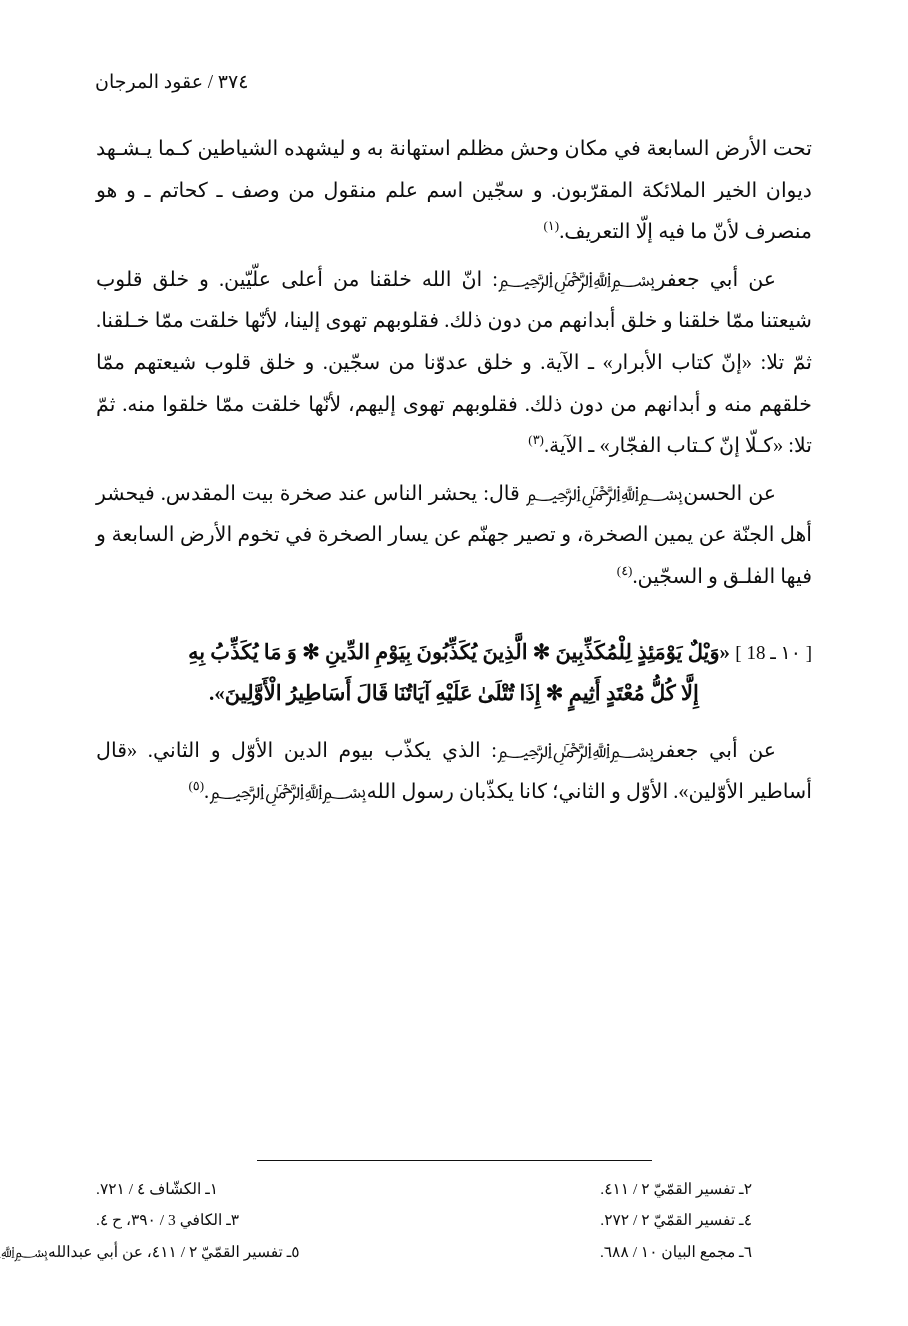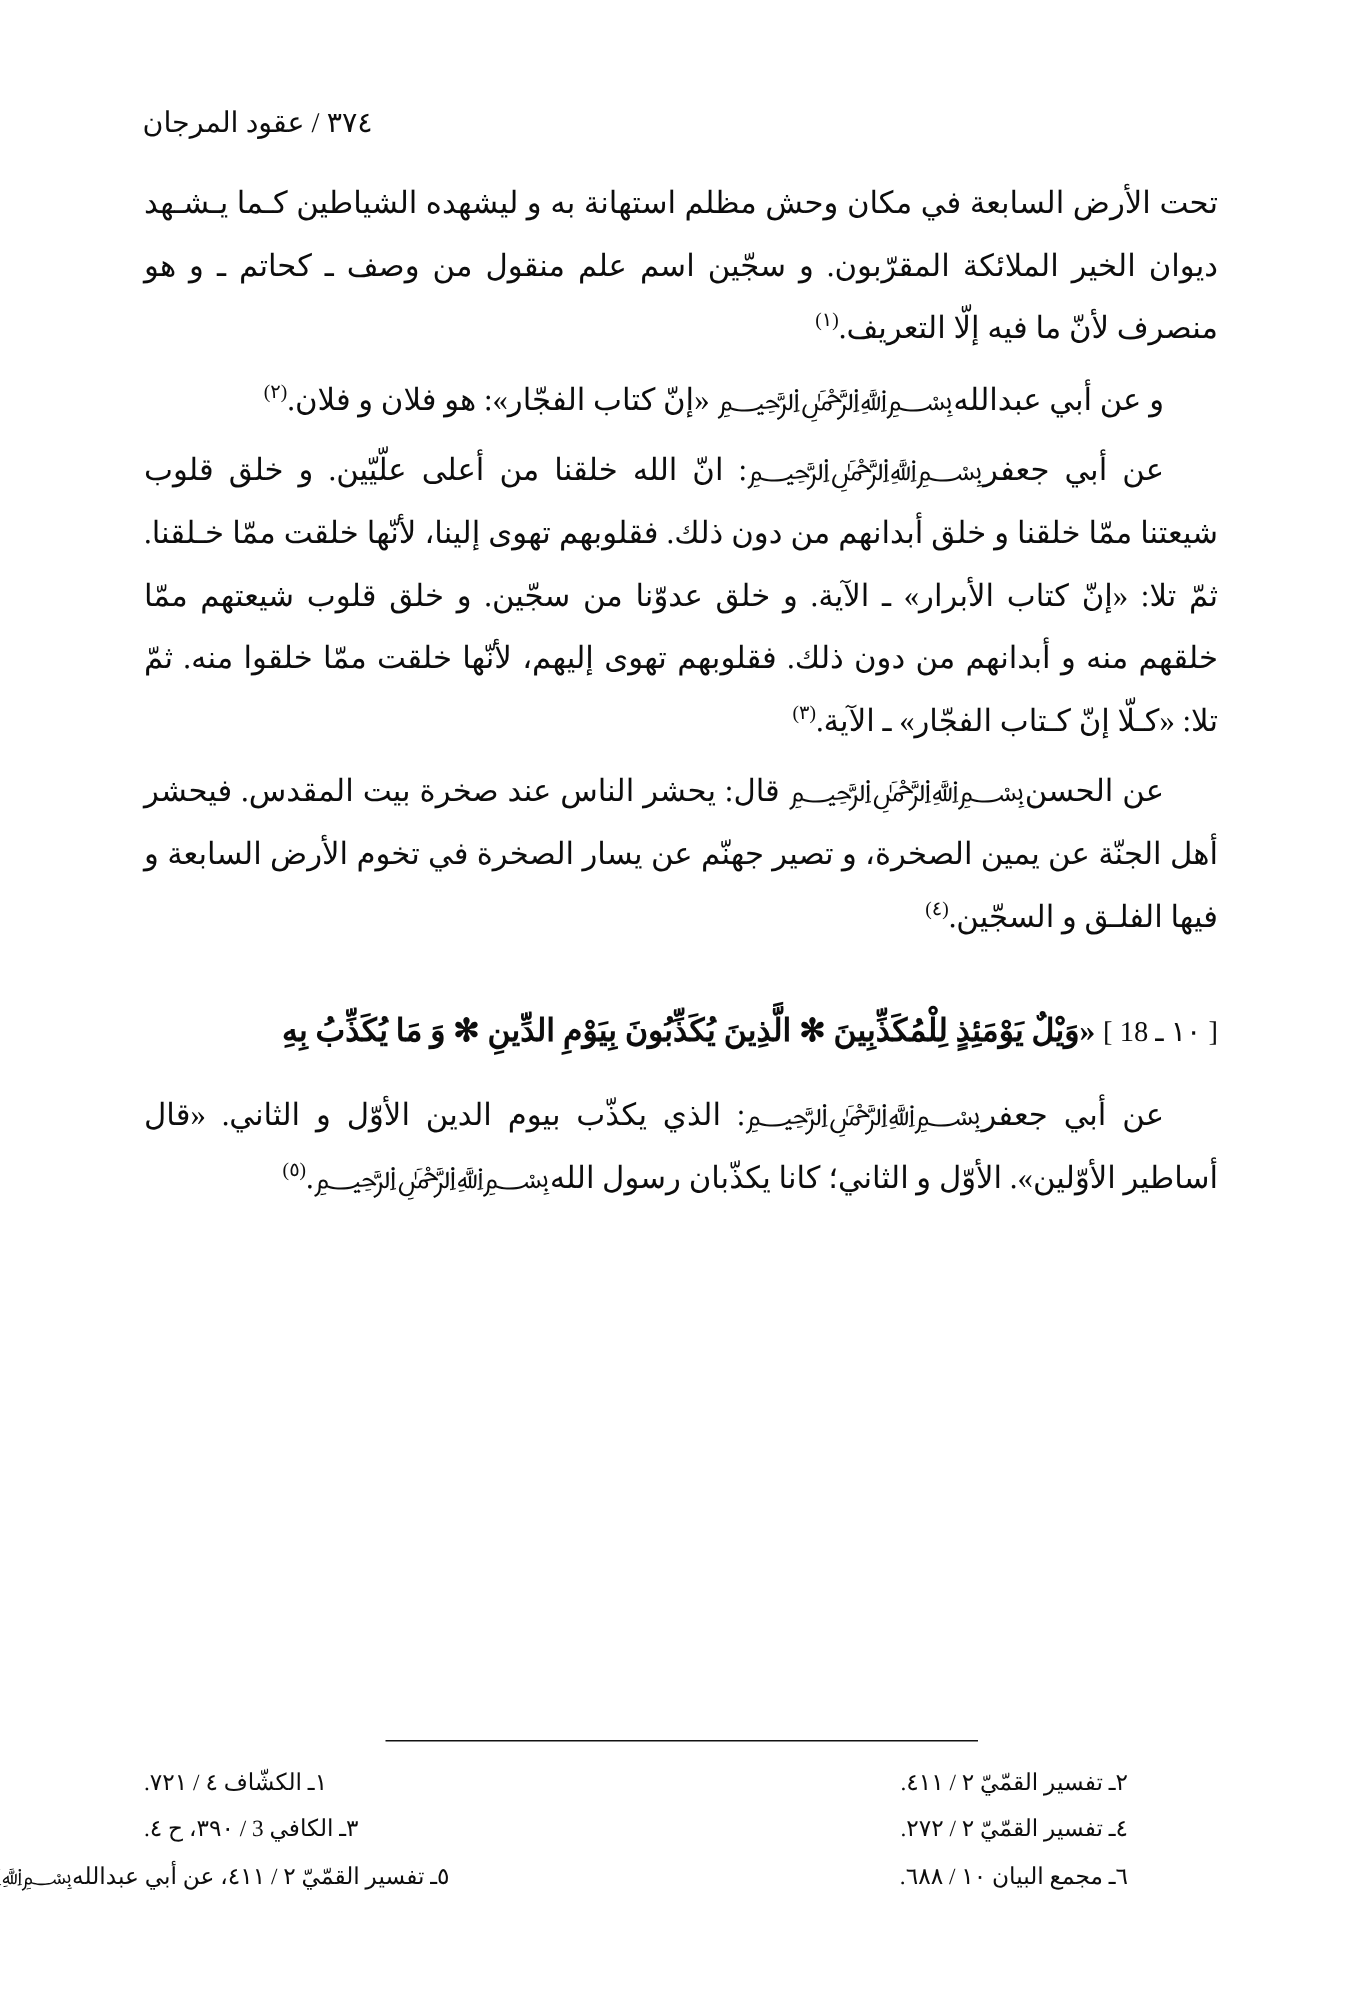--- a/index.html
+++ b/index.html
@@ -40,7 +40,7 @@
   
   .content {
     position: absolute;
-    top: 116px;
+    top: 128px;
     right: 96px;
     left: 96px;
     direction: rtl;

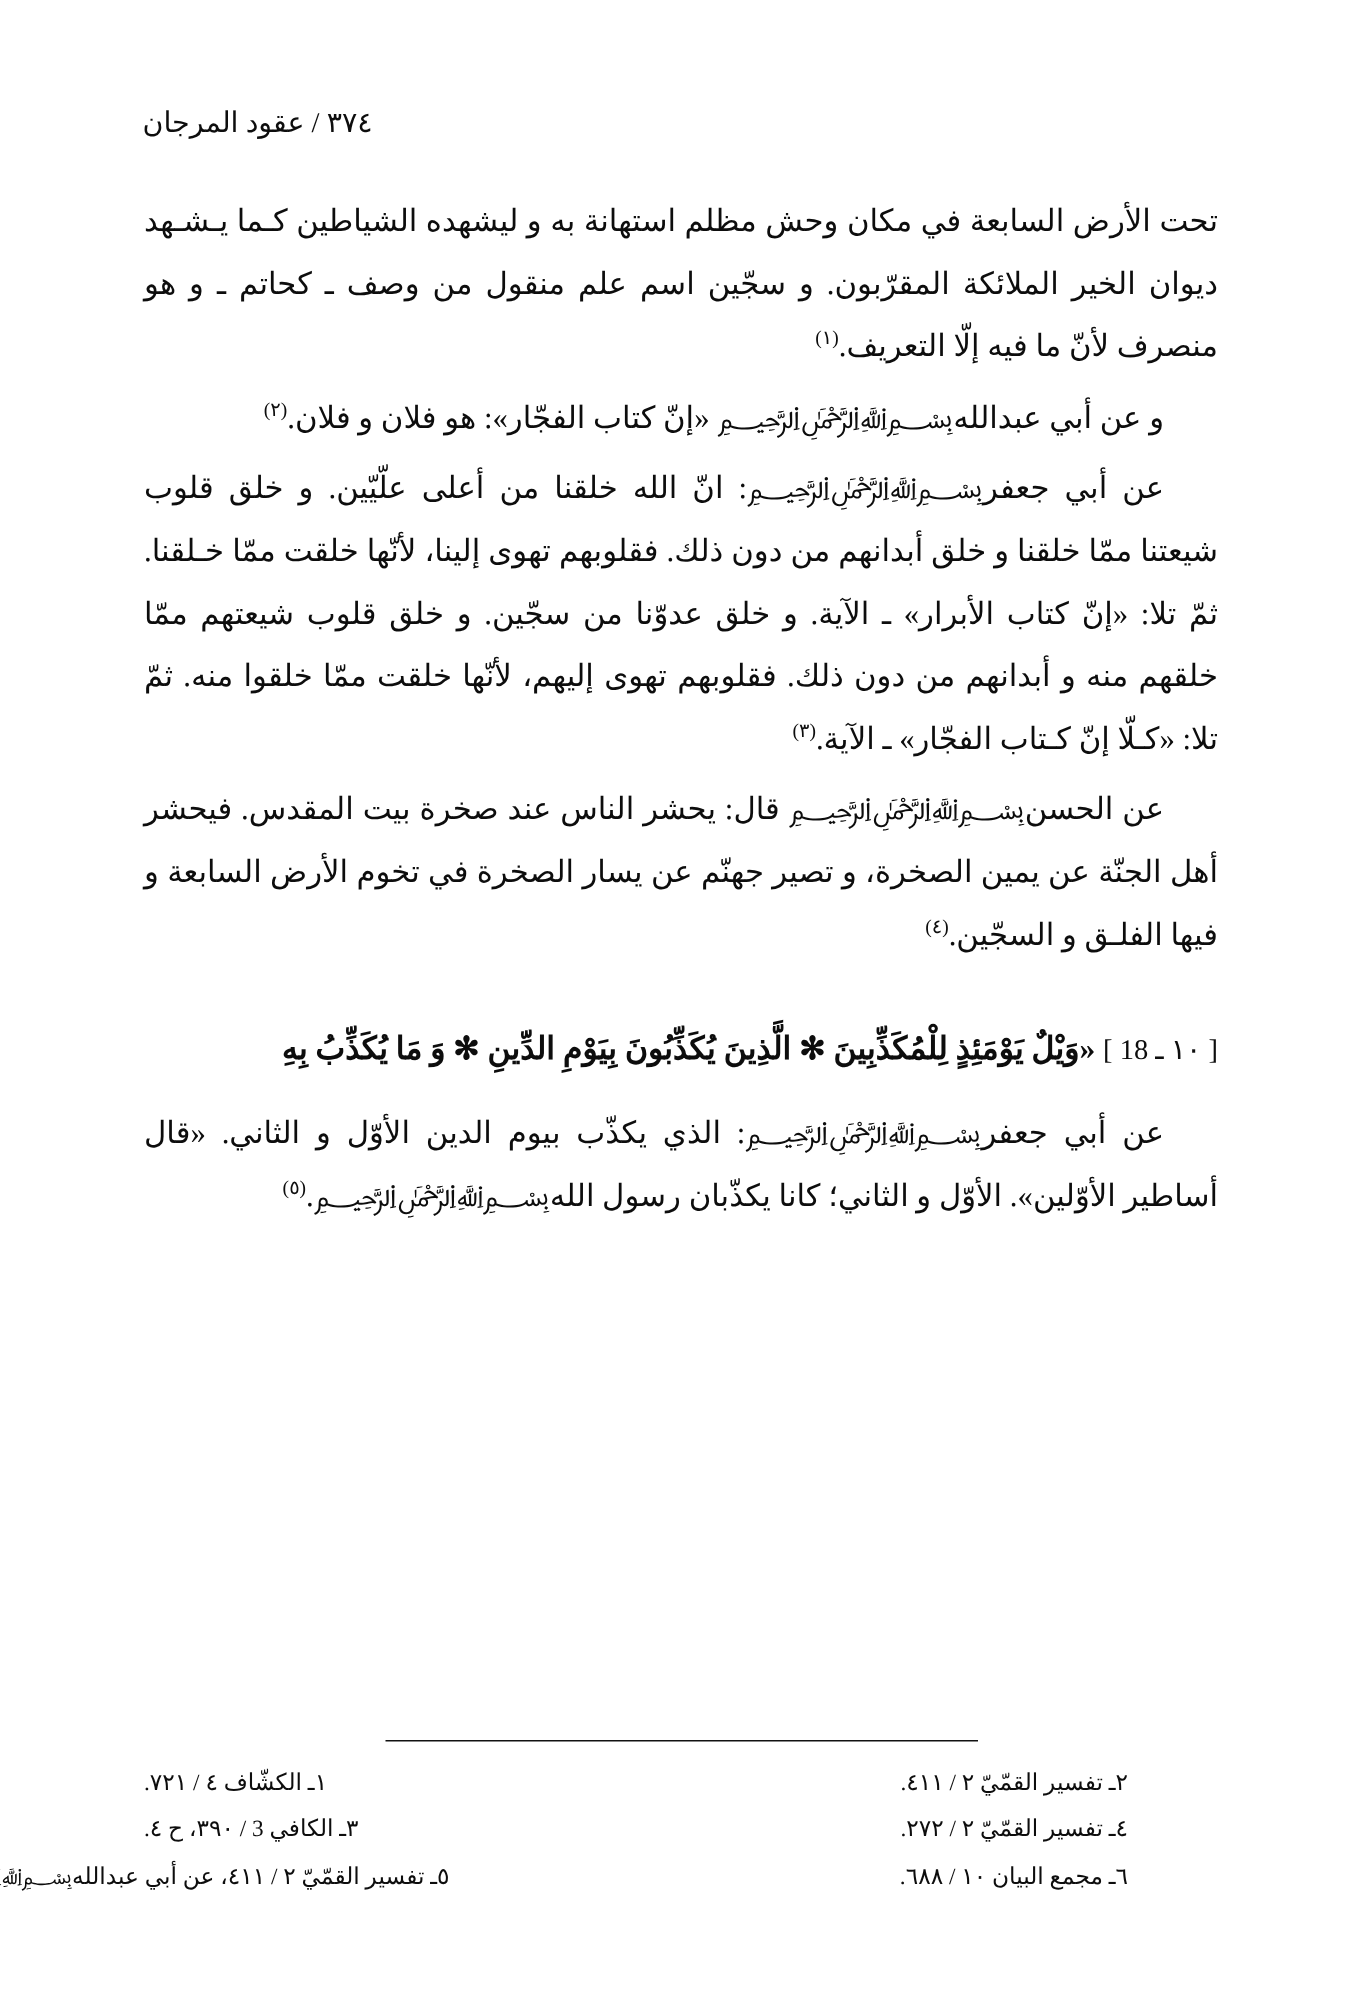--- a/index.html
+++ b/index.html
@@ -132,7 +132,6 @@
 
     <p class="para"><span>تحت الأرض السابعة في مكان وحش مظلم استهانة به و ليشهده الشياطين كـما يـشـهد ديوان الخير الملائكة المقرّبون. و سجّين اسم علم منقول من وصف ـ كحاتم ـ و هو منصرف لأنّ ما فيه إلّا التعريف.</span><span class="sup">(١)</span></p>
 
-    <p class="para indent"><span>و عن أبي عبدالله﷽ «إنّ كتاب الفجّار»: هو فلان و فلان.</span><span class="sup">(٢)</span></p>
 
     <p class="para indent"><span>عن أبي جعفر﷽: انّ الله خلقنا من أعلى علّيّين. و خلق قلوب شيعتنا ممّا خلقنا و خلق أبدانهم من دون ذلك. فقلوبهم تهوى إلينا، لأنّها خلقت ممّا خـلقنا. ثمّ تلا: «إنّ كتاب الأبرار» ـ الآية. و خلق عدوّنا من سجّين. و خلق قلوب شيعتهم ممّا خلقهم منه و أبدانهم من دون ذلك. فقلوبهم تهوى إليهم، لأنّها خلقت ممّا خلقوا منه. ثمّ تلا: «كـلّا إنّ كـتاب الفجّار» ـ الآية.</span><span class="sup">(٣)</span></p>
 

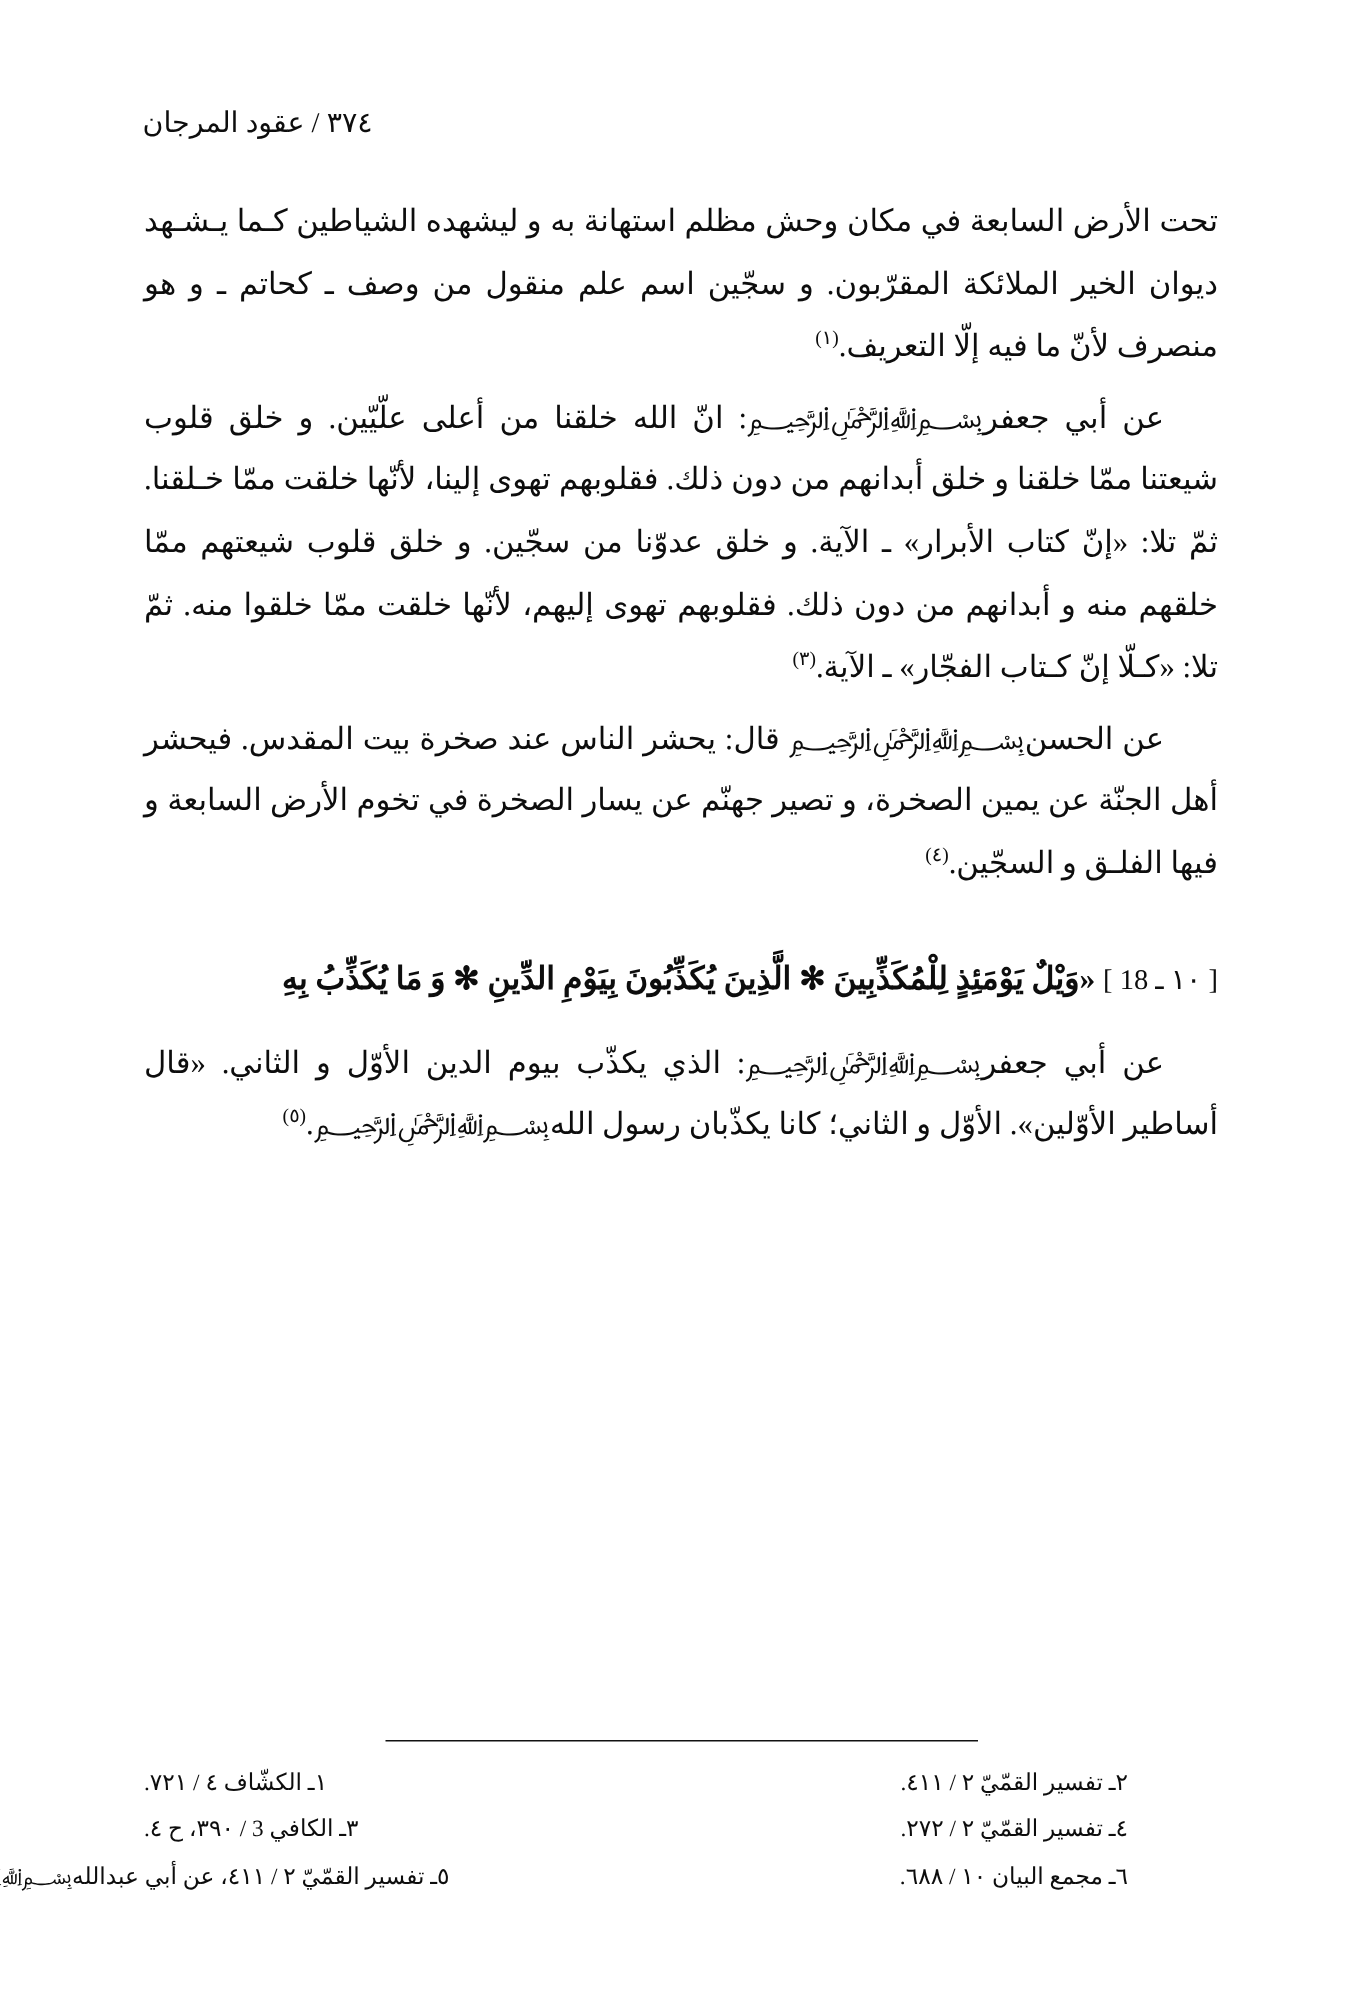--- a/index.html
+++ b/index.html
@@ -139,6 +139,7 @@
 
     <div class="verse-block">
       <span class="vline first"><span class="verse-num">[ ١٠ ـ 18 ]</span> <span>«وَيْلٌ يَوْمَئِذٍ لِلْمُكَذِّبِينَ ✻ الَّذِينَ يُكَذِّبُونَ بِيَوْمِ الدِّينِ ✻ وَ مَا يُكَذِّبُ بِهِ</span></span>
+      <span class="vline">إِلَّا كُلُّ مُعْتَدٍ أَثِيمٍ ✻ إِذَا تُتْلَىٰ عَلَيْهِ آيَاتُنَا قَالَ أَسَاطِيرُ الْأَوَّلِينَ».</span>
     </div>
 
     <p class="para indent"><span>عن أبي جعفر﷽: الذي يكذّب بيوم الدين الأوّل و الثاني. «قال أساطير الأوّلين». الأوّل و الثاني؛ كانا يكذّبان رسول الله﷽.</span><span class="sup">(٥)</span></p>

